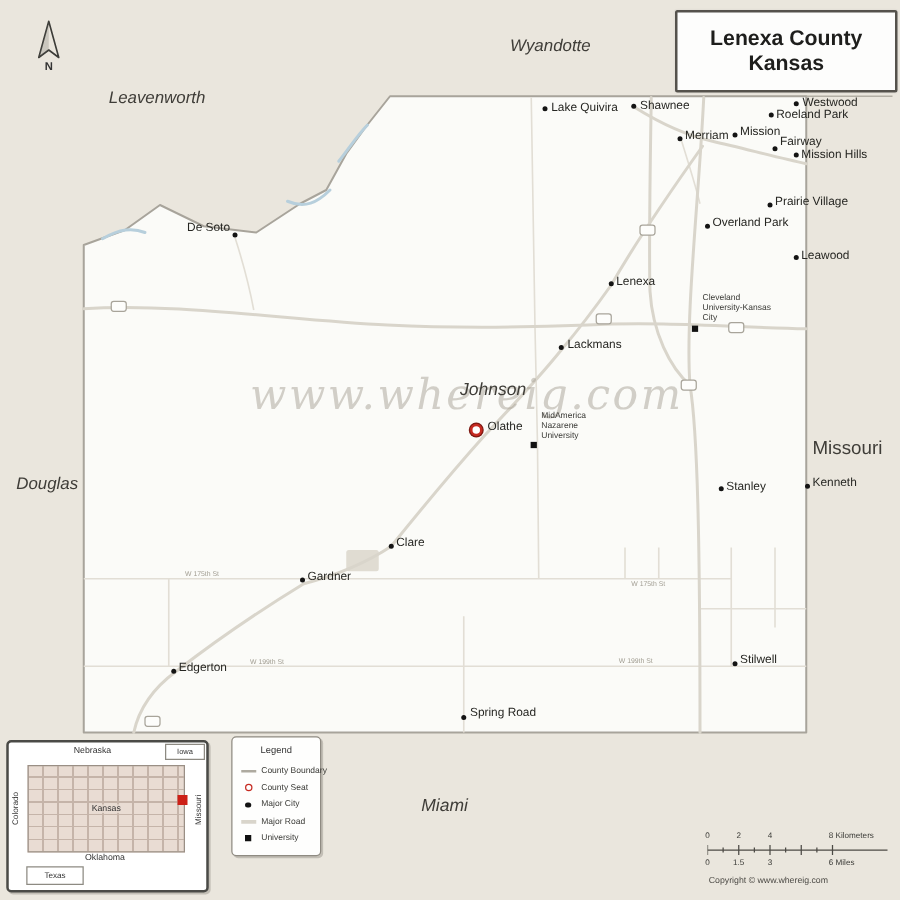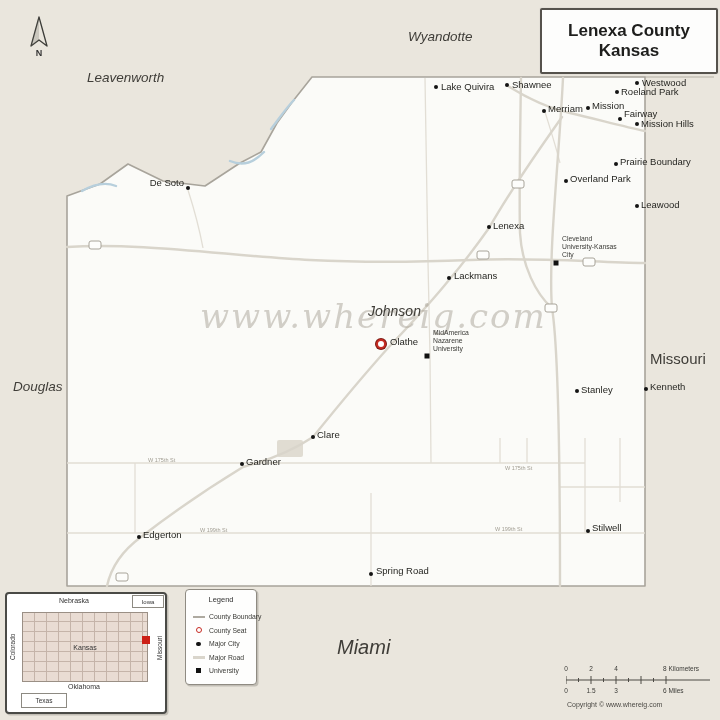--- a/index.html
+++ b/index.html
@@ -164,7 +164,7 @@
       <div class="m-city" style="left: 637px; top: 124px;"></div>
       <div class="city-label" style="left: 641px; top: 118px;">Mission Hills</div>
       <div class="m-city" style="left: 616px; top: 164px;"></div>
-      <div class="city-label" style="left: 620px; top: 156px;">Prairie Boundary</div>
+      <div class="city-label" style="left: 620px; top: 156px;">Prairie Village</div>
       <div class="m-city" style="left: 566px; top: 181px;"></div>
       <div class="city-label" style="left: 570px; top: 173px; text-align: right;">Overland Park</div>
       <div class="m-city" style="left: 637px; top: 206px;"></div>

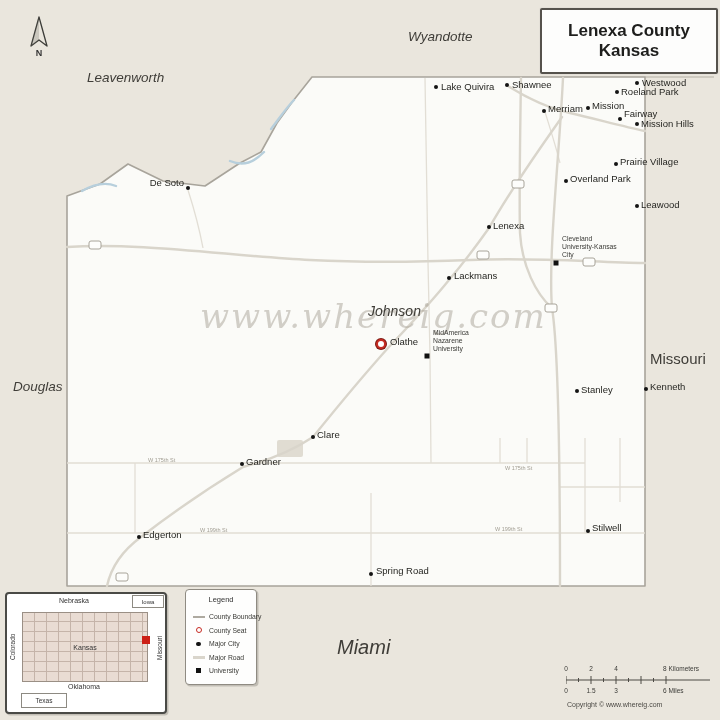--- a/index.html
+++ b/index.html
@@ -144,7 +144,7 @@
       <div class="region-label it" style="left: 87px; top: 70px; font-size: 13.5px;">Leavenworth</div>
       <div class="region-label it" style="left: 408px; top: 29px; font-size: 13.5px;">Wyandotte</div>
       <div class="region-label it" style="left: 13px; top: 379px; font-size: 13.5px;">Douglas</div>
-      <div class="region-label it" style="left: 337px; top: 636px; font-size: 20px;">Miami</div>
+      <div class="region-label it" style="left: 337px; top: 636px; font-size: 14px;">Miami</div>
       <div class="region-label" style="left: 650px; top: 350px; font-size: 15px;">Missouri</div>
       <div class="region-label it" style="left: 368px; top: 303px; font-size: 14px;">Johnson</div>
       <div class="m-city" style="left: 436px; top: 87px;"></div>

